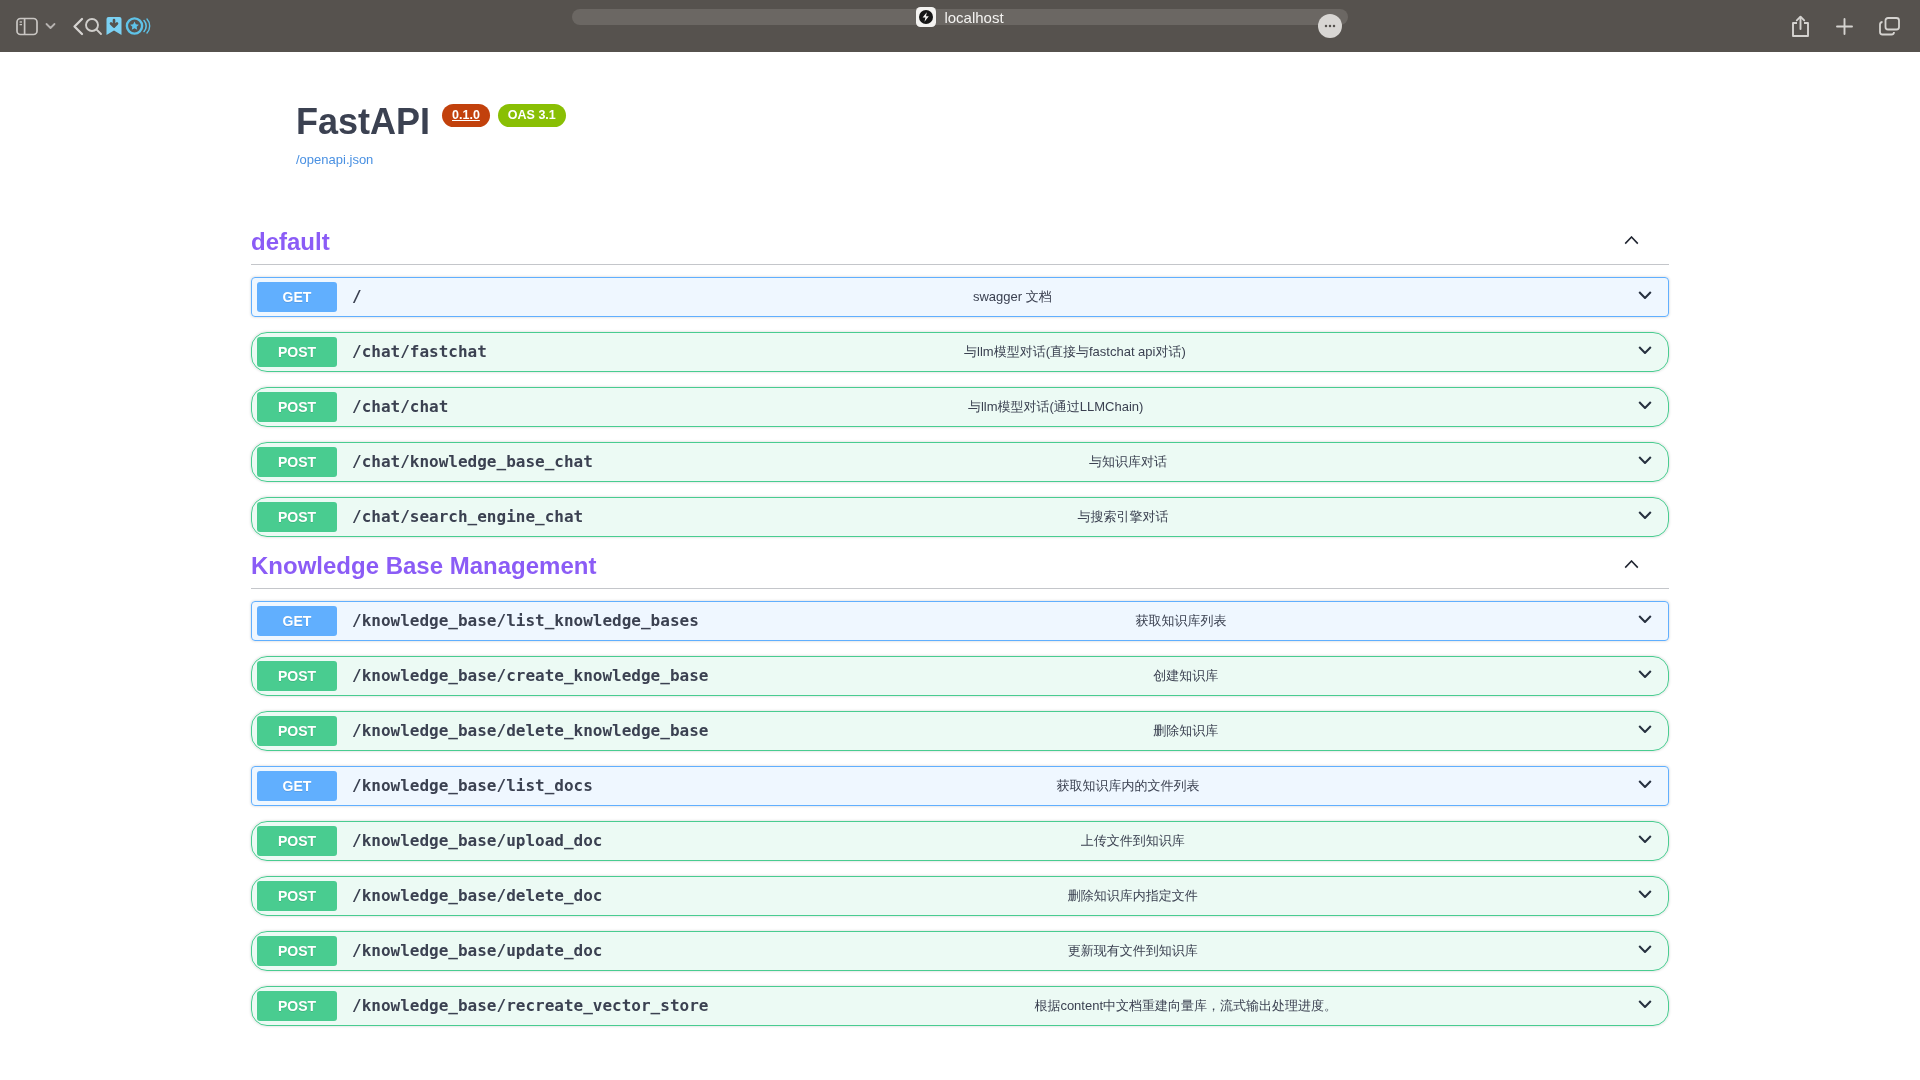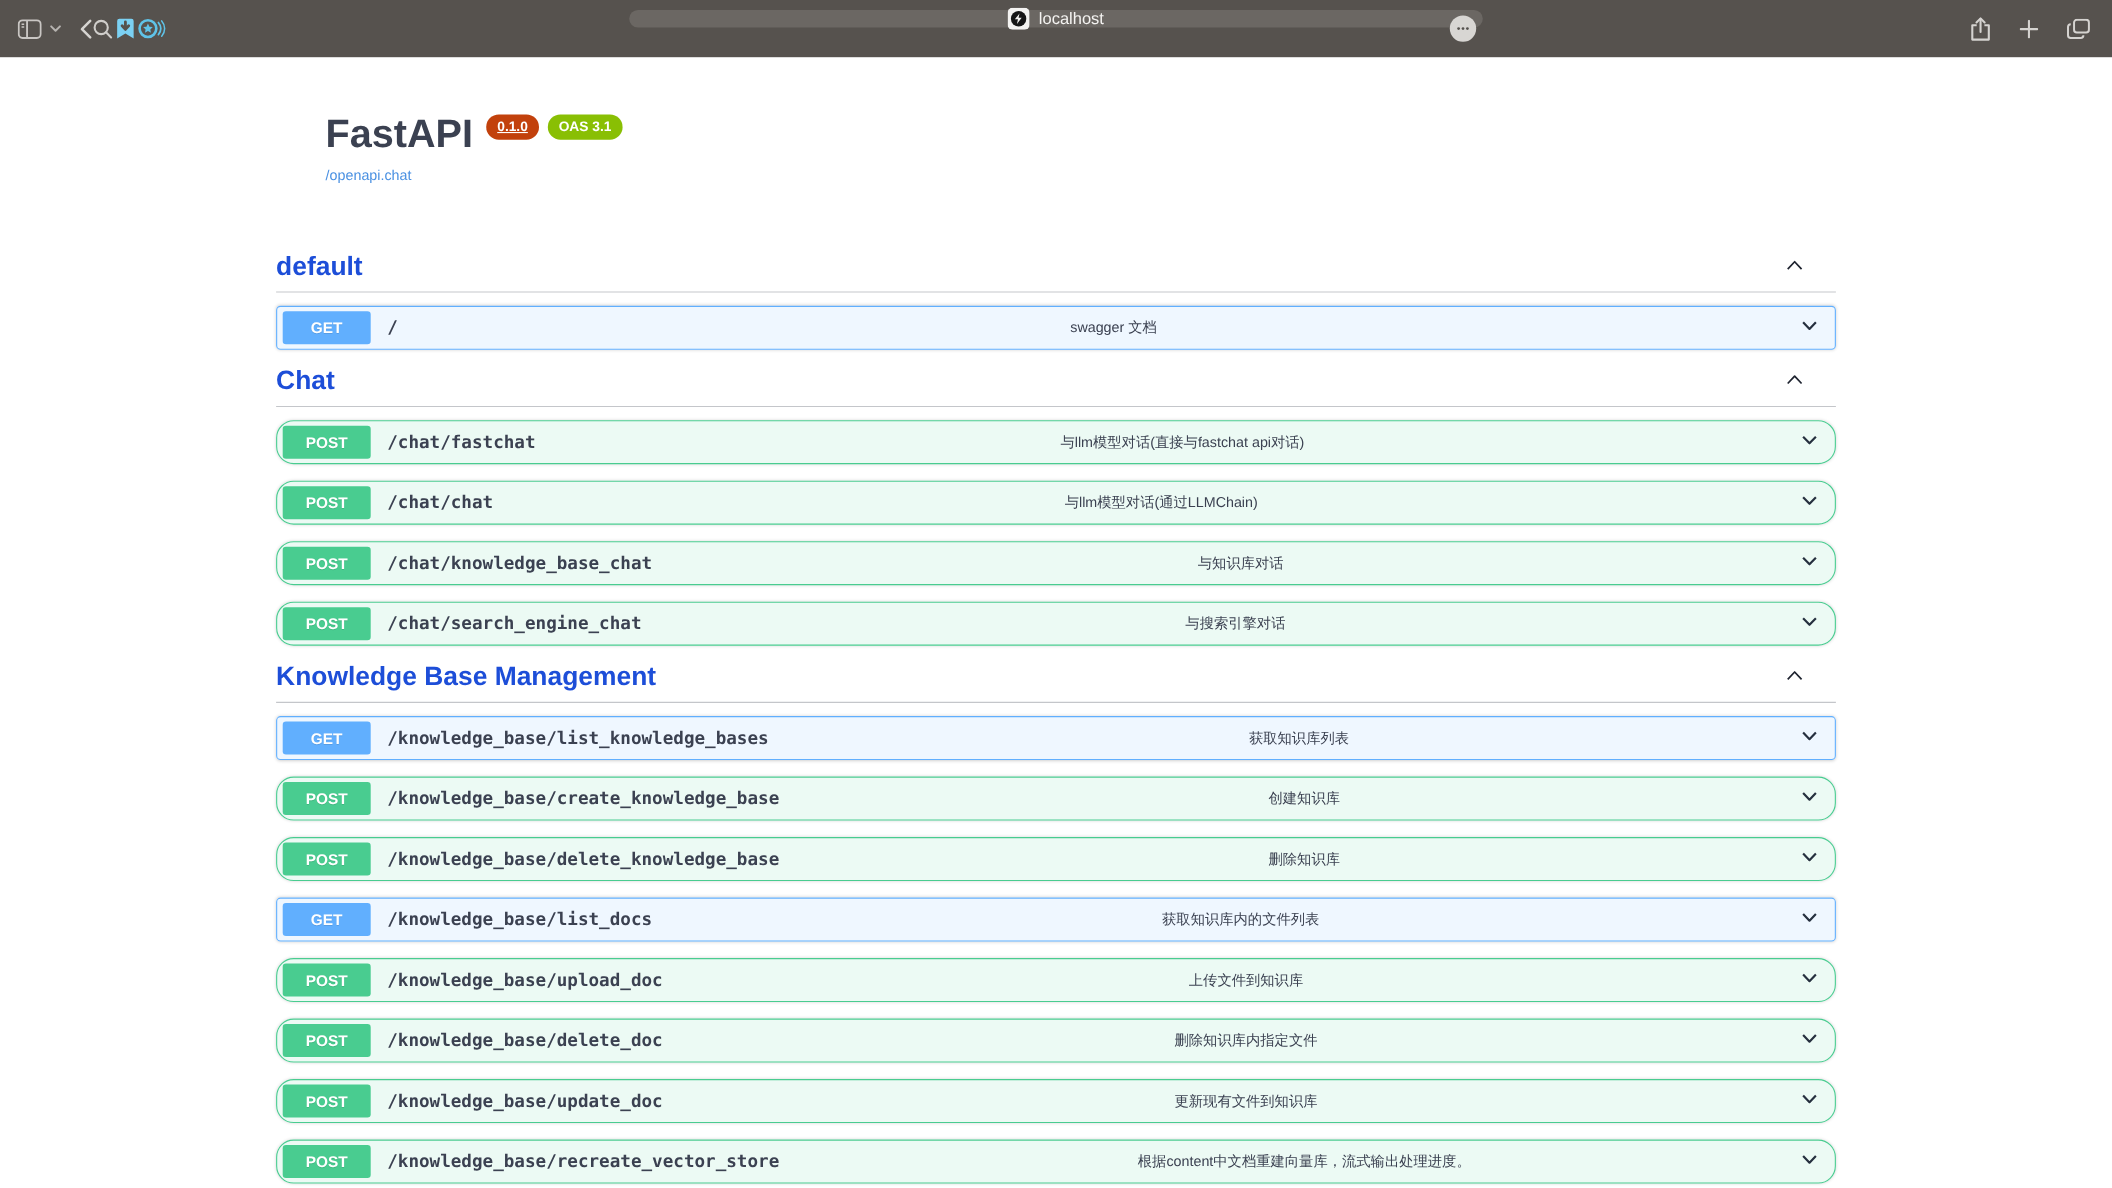--- a/index.html
+++ b/index.html
@@ -195,7 +195,7 @@
           <span class="badge badge-oas">OAS 3.1</span>
         </div>
       </div>
-      <a class="spec-link">/openapi.chat</a>
+      <a class="spec-link">/openapi.json</a>
     </div>
 
     <div id="sections-root">

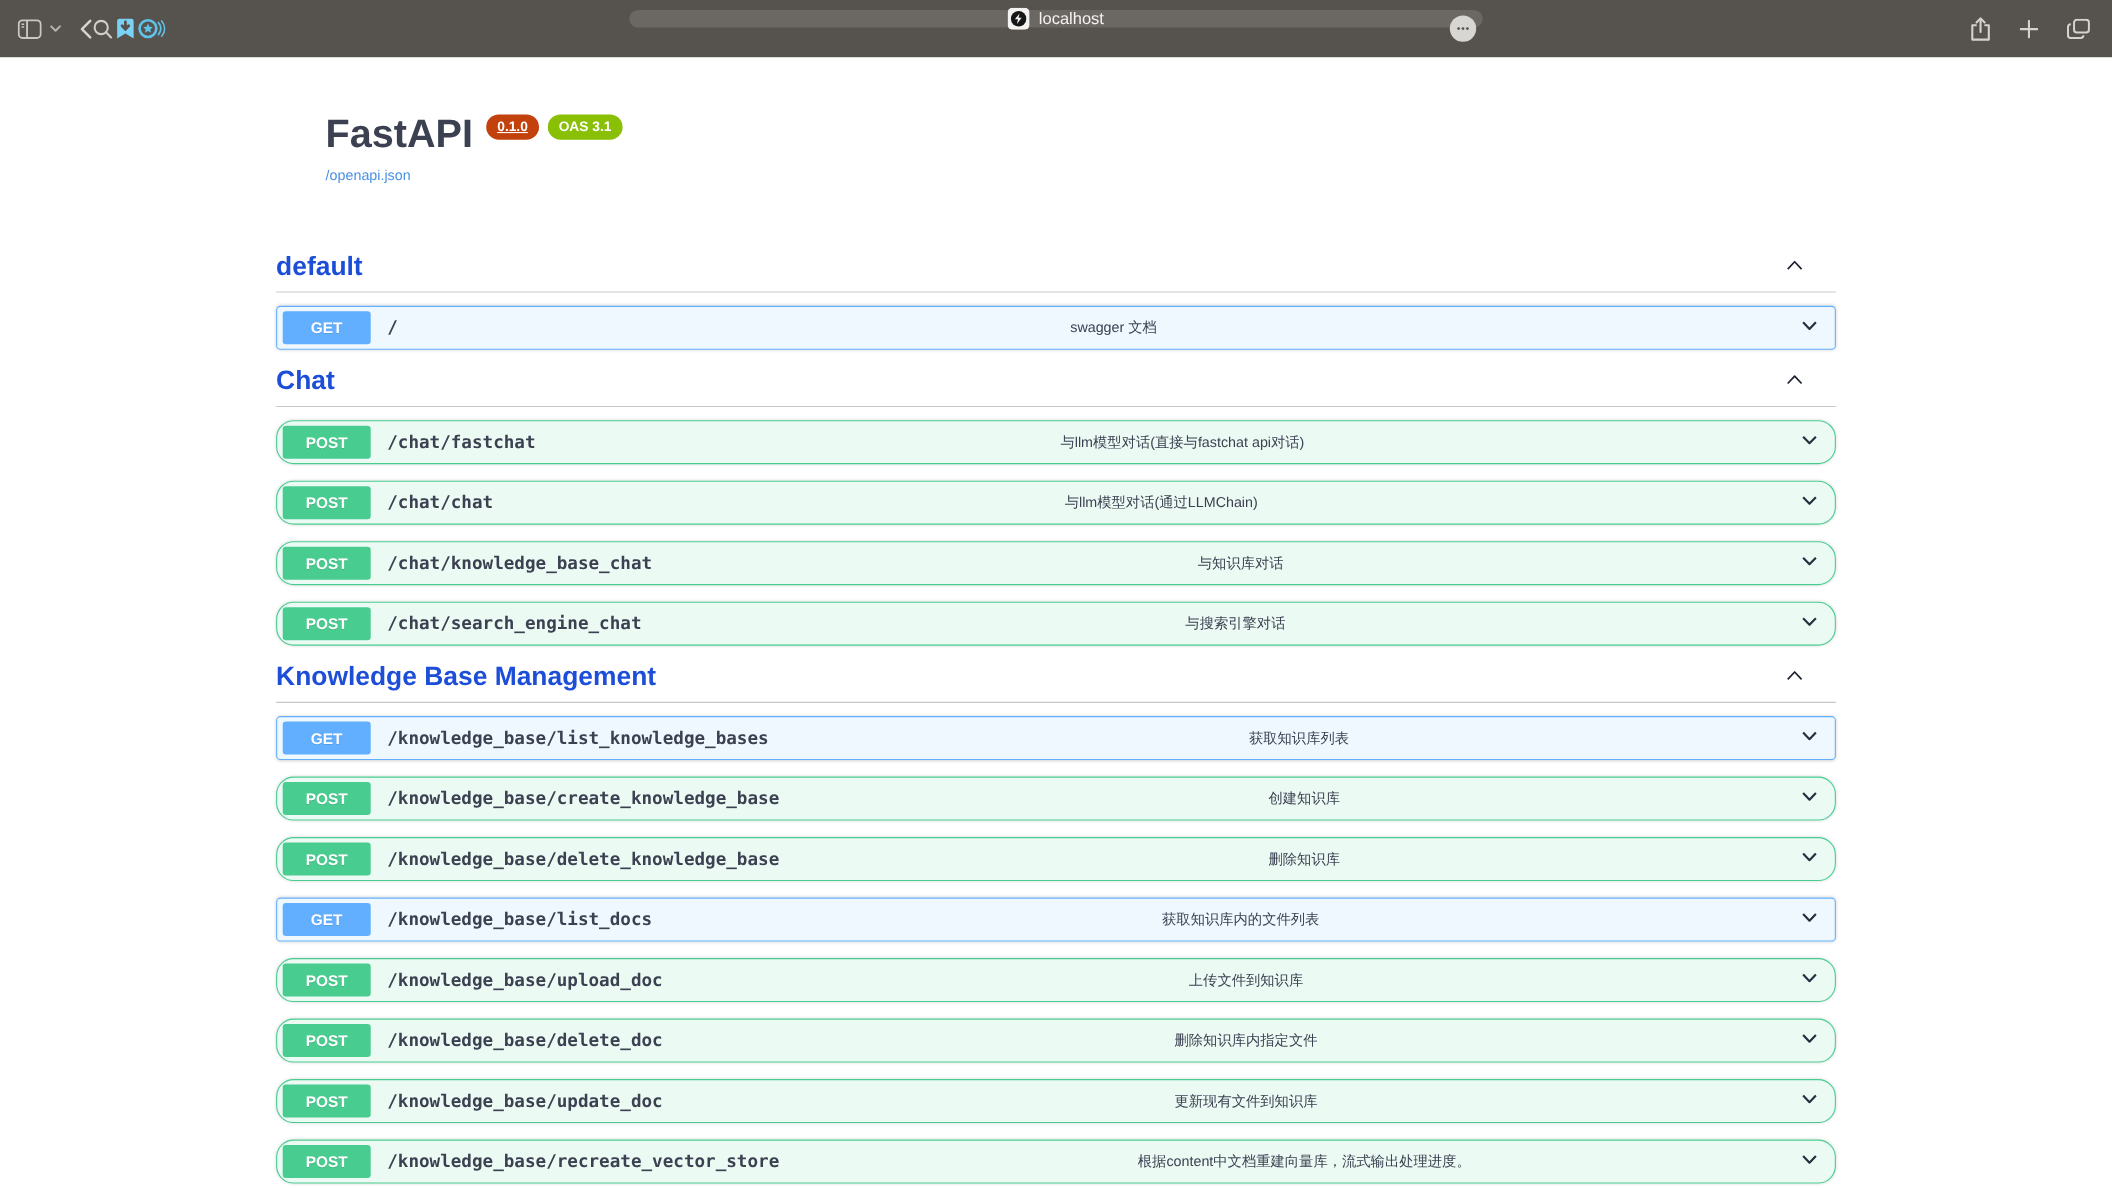--- a/index.html
+++ b/index.html
@@ -71,7 +71,7 @@
     padding-bottom: 8px; margin-bottom: 12px; cursor: pointer;
   }
   .section-title {
-    margin: 0; font-size: 24px; font-weight: bold; color: #1d4ed8; flex: 1;
+    margin: 0; font-size: 24px; font-weight: bold; color: #8b5cf6; flex: 1;
   }
   .section-collapse { background: none; border: none; cursor: pointer; margin-right: 25px; padding: 2px; }
 

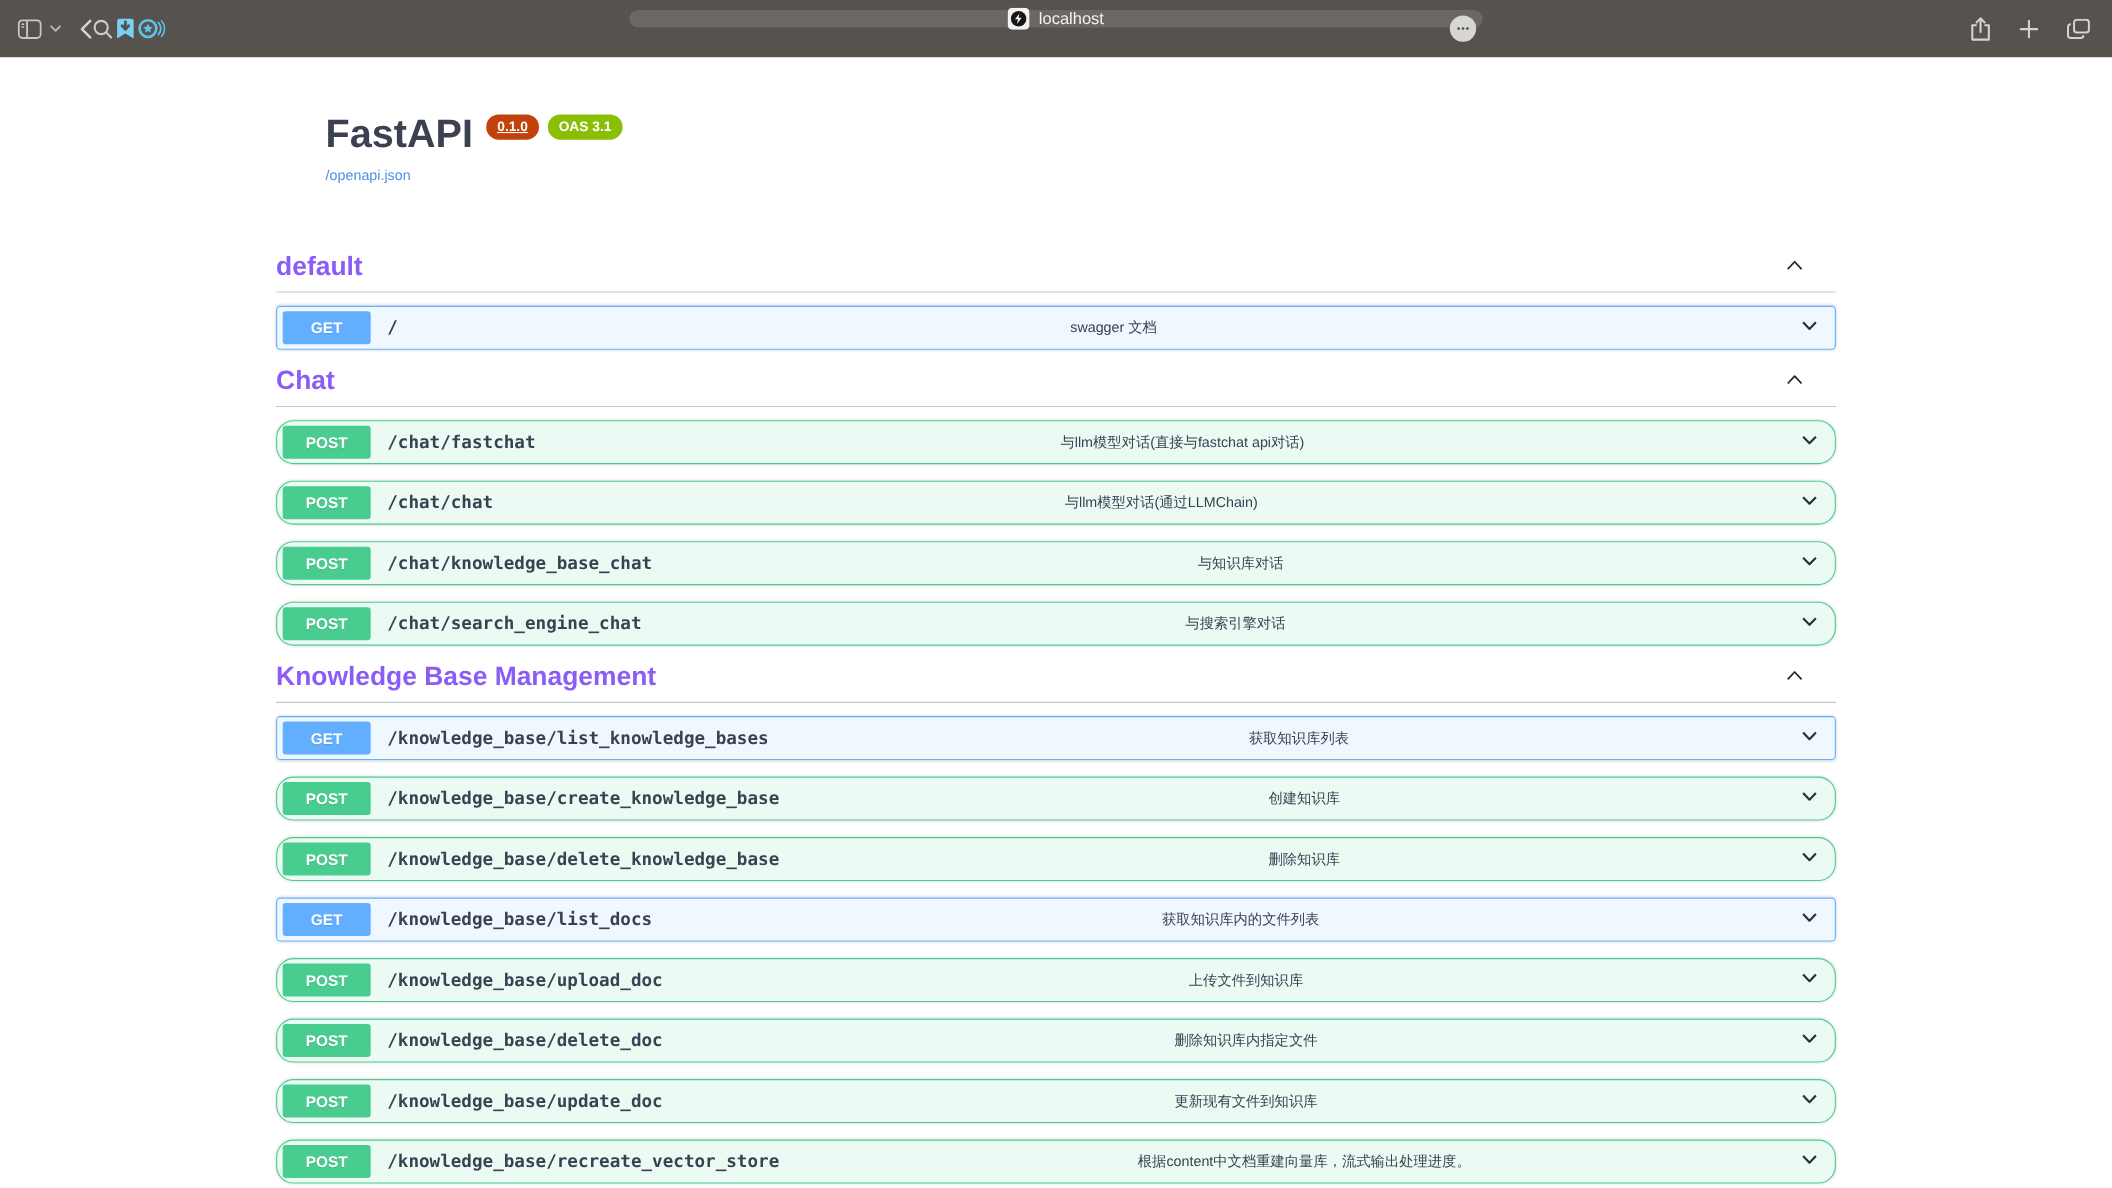--- a/index.html
+++ b/index.html
@@ -218,12 +218,6 @@
           </div>
         </section>
         <section class="api-section">
-          <div class="section-header">
-            <h3 class="section-title">Chat</h3>
-            <button class="section-collapse"><svg width="21" height="21" viewBox="0 0 20 20">
-                <path d="M4 13 L10 6.6 L16 13" fill="none" stroke="#1f2430" stroke-width="1.5" stroke-linejoin="round"></path>
-              </svg></button>
-          </div>
           <div class="ops">
             <div class="opblock opblock-post">
               <span class="method-badge">POST</span>

